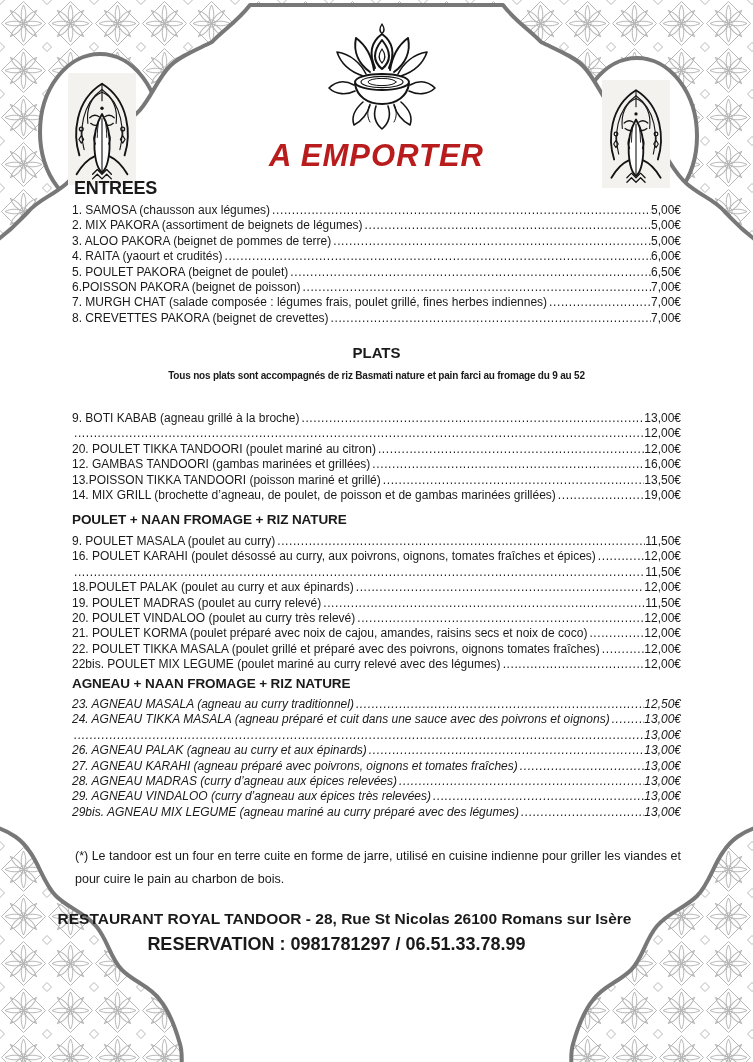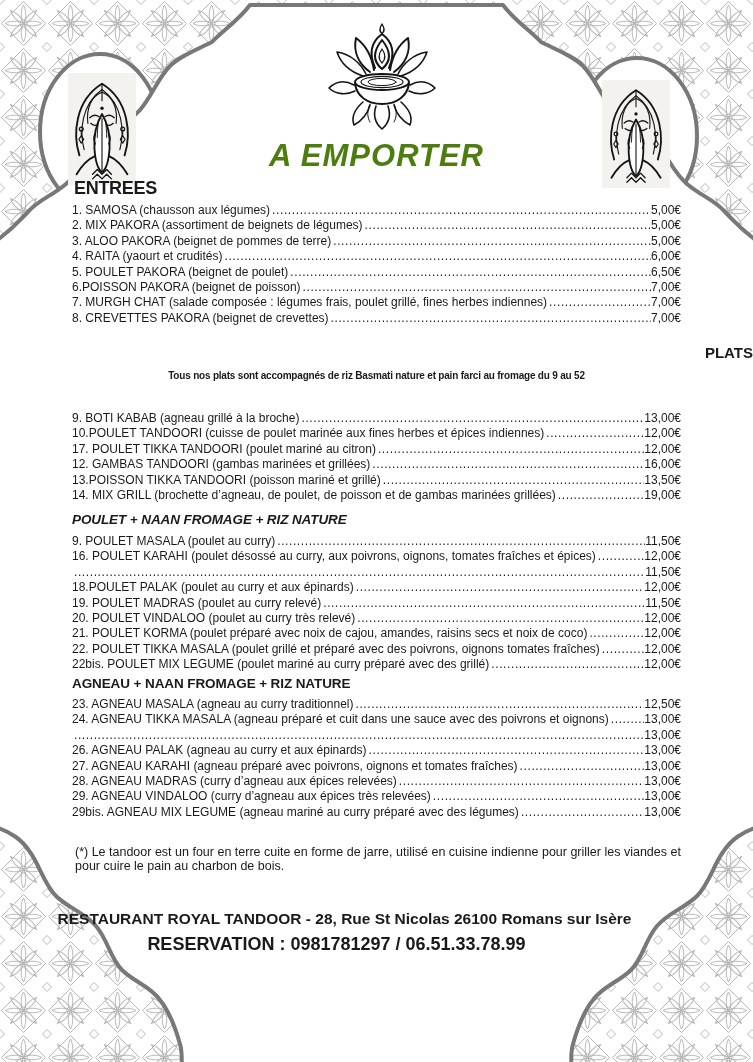--- a/index.html
+++ b/index.html
@@ -9,7 +9,7 @@
   .img-box{position:absolute;display:flex;align-items:center;justify-content:center;}
   .figure-box{background:#f3f2ef;}
   .title{position:absolute;left:0;top:138px;width:753px;text-align:center;
-         font-size:31px;font-weight:bold;font-style:italic;letter-spacing:1px;color:#4d7c0f;}
+         font-size:31px;font-weight:bold;font-style:italic;letter-spacing:1px;color:#b91c1c;}
   .entrees-heading{position:absolute;left:74px;top:178px;font-size:18px;font-weight:bold;letter-spacing:-0.3px;}
   .list{position:absolute;left:72px;width:609px;}
   #list-entrees{top:203px;}

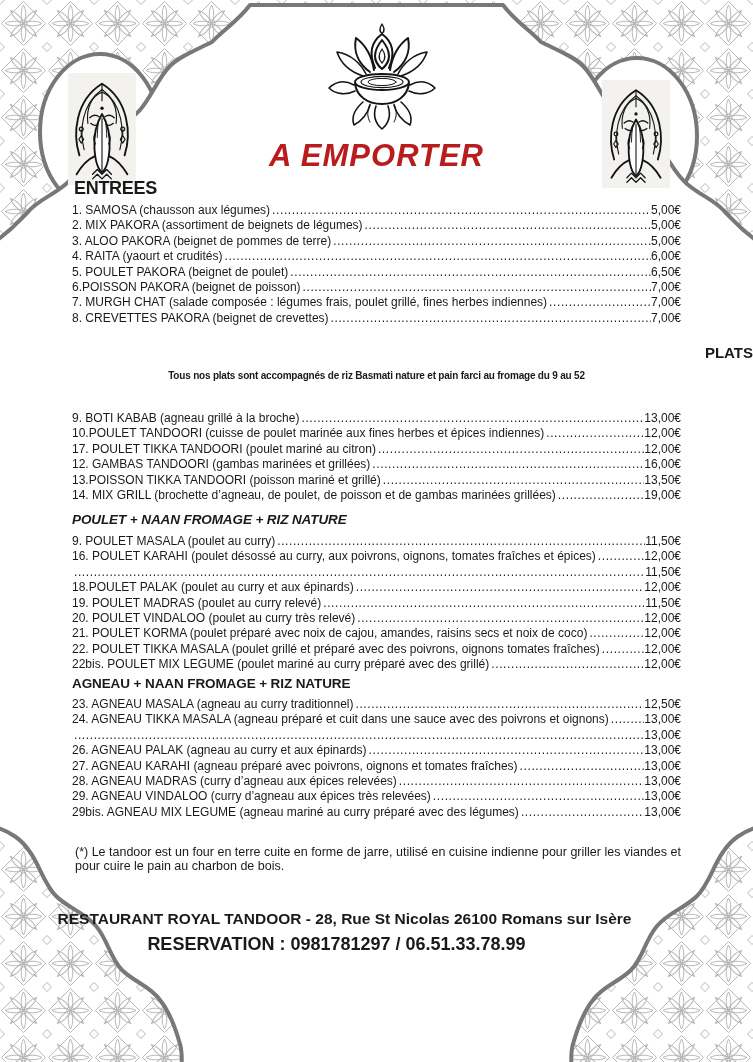--- a/index.html
+++ b/index.html
@@ -20,7 +20,7 @@
   .menu-item .label{white-space:nowrap;}
   .menu-item .dots{flex:1 1 0;min-width:0;overflow:hidden;white-space:nowrap;padding:0 2px;letter-spacing:0.6px;}
   .menu-item .price{white-space:nowrap;}
-  .plats-heading{position:absolute;left:0;top:344px;width:753px;text-align:right;font-size:15px;font-weight:bold;}
+  .plats-heading{position:absolute;left:0;top:344px;width:753px;text-align:center;font-size:15px;font-weight:bold;}
   .plats-subtitle{position:absolute;left:0;top:370px;width:753px;text-align:center;
                   font-size:10px;font-weight:bold;white-space:nowrap;letter-spacing:-0.2px;}
   .group-heading{position:absolute;left:72px;font-size:13.5px;font-weight:bold;letter-spacing:-0.1px;}

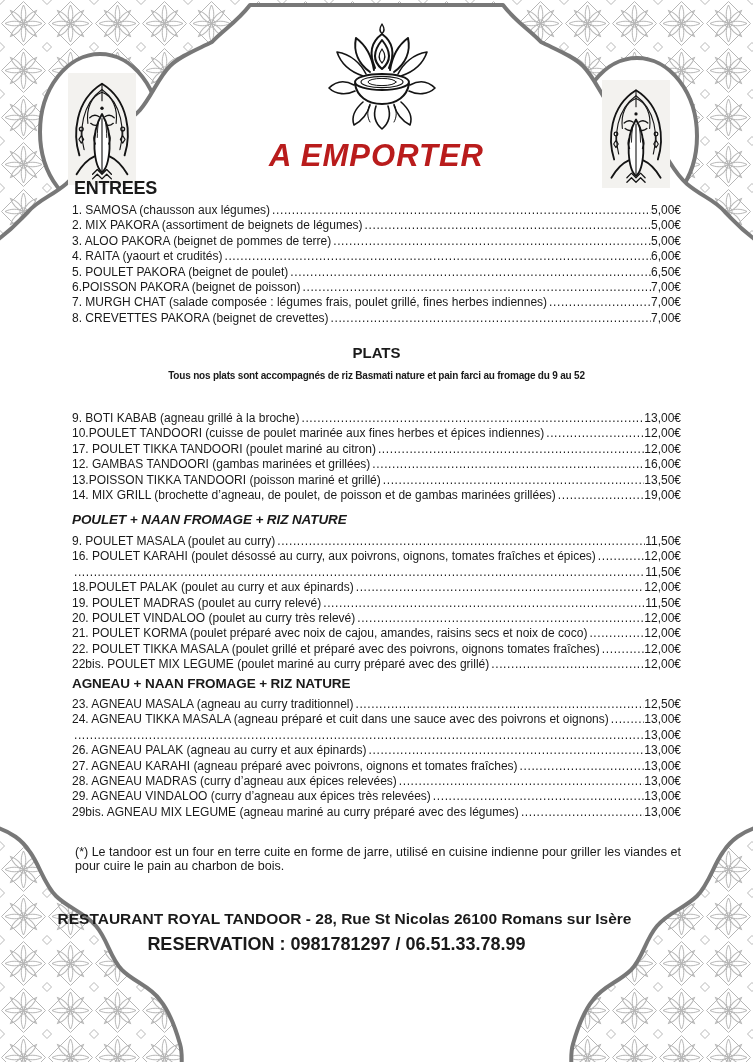--- a/index.html
+++ b/index.html
@@ -217,7 +217,6 @@
       <span class="price">13,00€</span>
     </div>
       <div class="menu-item">
-      <span class="label">10.POULET TANDOORI (cuisse de poulet marinée aux fines herbes et épices indiennes)</span>
       <span class="dots">....................................................................................................................................................................................................................................................................</span>
       <span class="price">12,00€</span>
     </div>

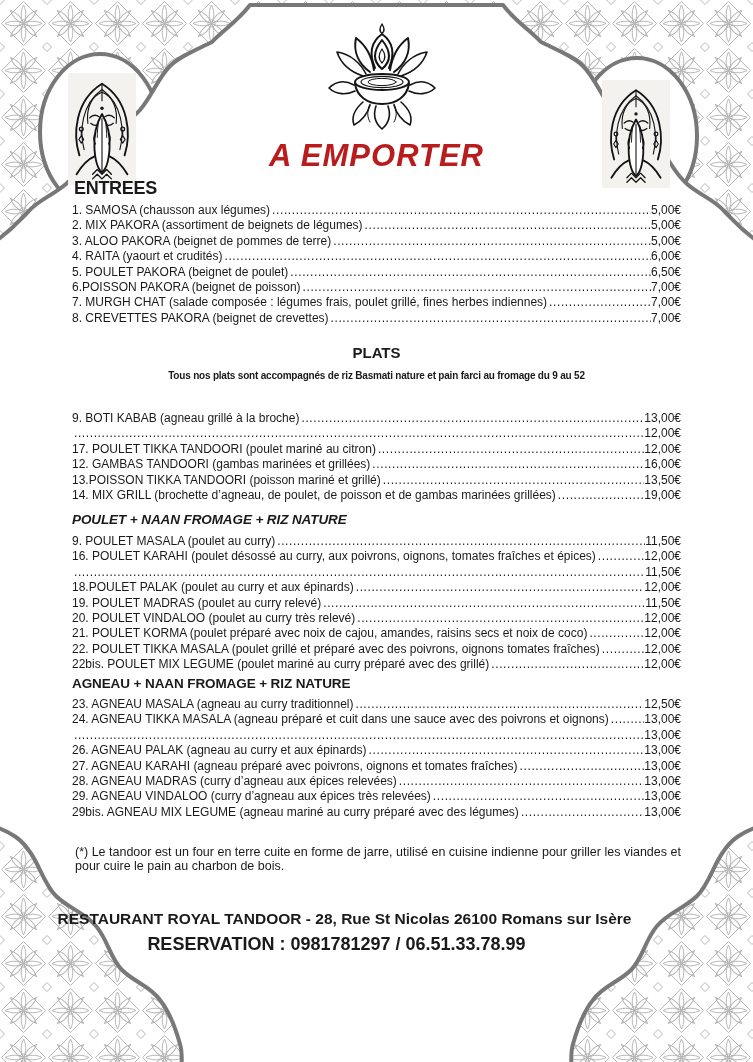--- a/index.html
+++ b/index.html
@@ -221,7 +221,7 @@
       <span class="price">12,00€</span>
     </div>
       <div class="menu-item">
-      <span class="label">17. POULET TIKKA TANDOORI (poulet mariné au citron)</span>
+      <span class="label">20. POULET TIKKA TANDOORI (poulet mariné au citron)</span>
       <span class="dots">....................................................................................................................................................................................................................................................................</span>
       <span class="price">12,00€</span>
     </div>

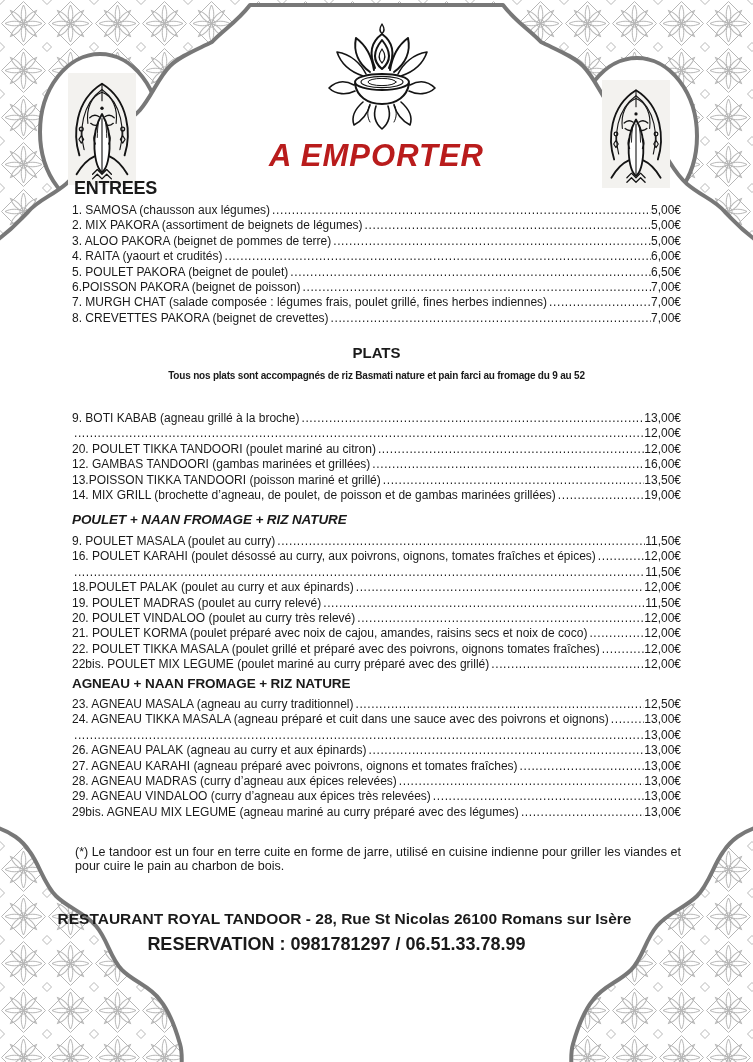--- a/index.html
+++ b/index.html
@@ -24,7 +24,7 @@
   .plats-subtitle{position:absolute;left:0;top:370px;width:753px;text-align:center;
                   font-size:10px;font-weight:bold;white-space:nowrap;letter-spacing:-0.2px;}
   .group-heading{position:absolute;left:72px;font-size:13.5px;font-weight:bold;letter-spacing:-0.1px;}
-  #gh-poulet{top:512px;font-style:italic;}
+  #gh-poulet{top:512px;}
   #gh-agneau{top:676px;}
   .footnote{position:absolute;left:75px;top:845px;width:614px;font-size:12.5px;line-height:14px;}
   .address{position:absolute;left:0;top:910px;width:689px;text-align:center;font-size:15.5px;font-weight:bold;}

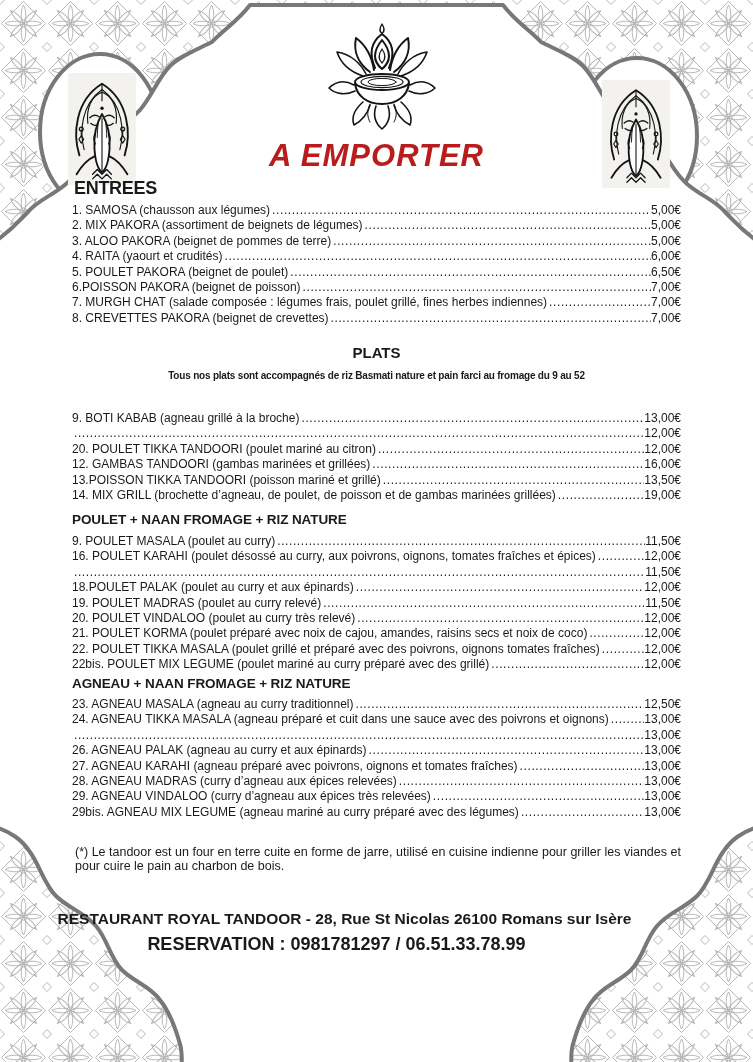--- a/index.html
+++ b/index.html
@@ -284,7 +284,7 @@
       <span class="price">12,00€</span>
     </div>
       <div class="menu-item">
-      <span class="label">22bis. POULET MIX LEGUME (poulet mariné au curry préparé avec des grillé)</span>
+      <span class="label">22bis. POULET MIX LEGUME (poulet mariné au curry relevé avec des légumes)</span>
       <span class="dots">....................................................................................................................................................................................................................................................................</span>
       <span class="price">12,00€</span>
     </div>

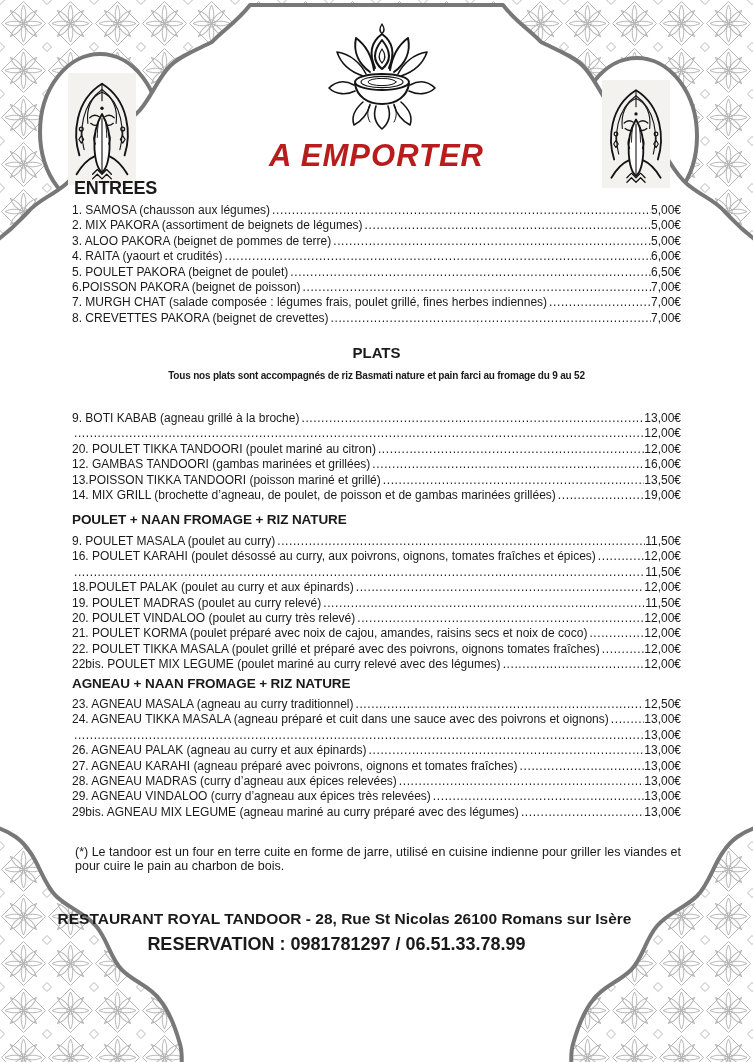--- a/index.html
+++ b/index.html
@@ -15,7 +15,7 @@
   #list-entrees{top:203px;}
   #list-plats1{top:411px;text-align:right;}
   #list-poulet{top:534px;}
-  #list-agneau{top:697px;}
+  #list-agneau{top:697px;font-style:italic;}
   .menu-item{display:flex;align-items:baseline;height:15.4px;line-height:15.4px;font-size:12px;overflow:hidden;}
   .menu-item .label{white-space:nowrap;}
   .menu-item .dots{flex:1 1 0;min-width:0;overflow:hidden;white-space:nowrap;padding:0 2px;letter-spacing:0.6px;}

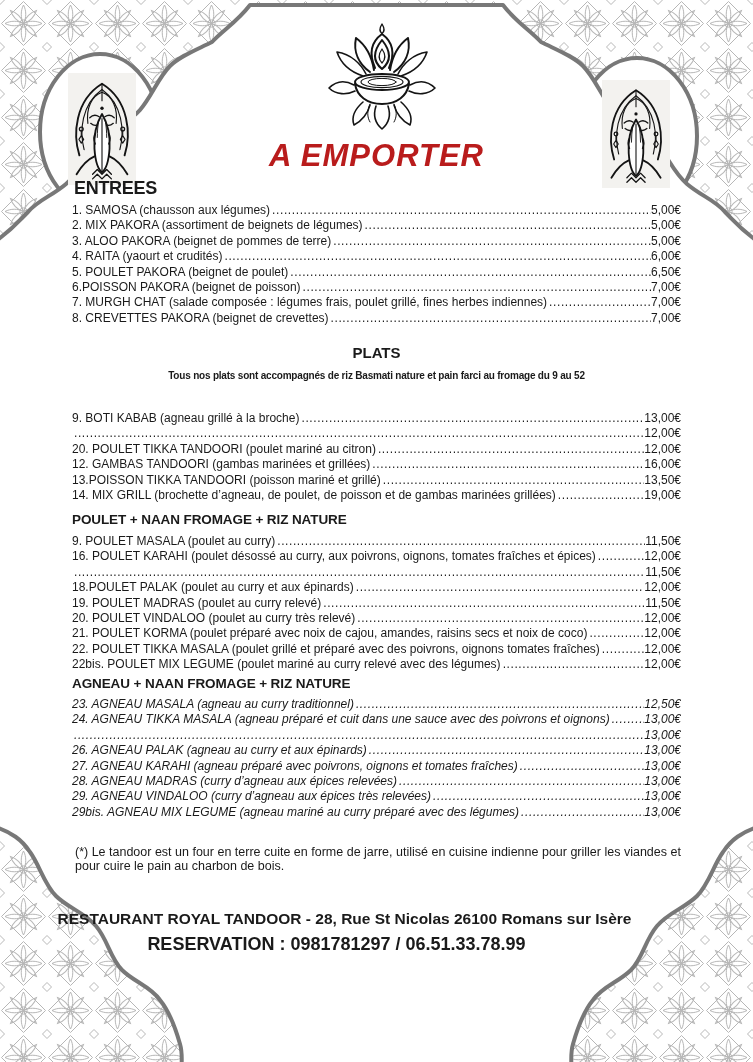--- a/index.html
+++ b/index.html
@@ -26,7 +26,7 @@
   .group-heading{position:absolute;left:72px;font-size:13.5px;font-weight:bold;letter-spacing:-0.1px;}
   #gh-poulet{top:512px;}
   #gh-agneau{top:676px;}
-  .footnote{position:absolute;left:75px;top:845px;width:614px;font-size:12.5px;line-height:14px;}
+  .footnote{position:absolute;left:75px;top:845px;width:614px;font-size:12.5px;line-height:23px;}
   .address{position:absolute;left:0;top:910px;width:689px;text-align:center;font-size:15.5px;font-weight:bold;}
   .reservation{position:absolute;left:0;top:934px;width:673px;text-align:center;font-size:18px;font-weight:bold;}
 </style>

